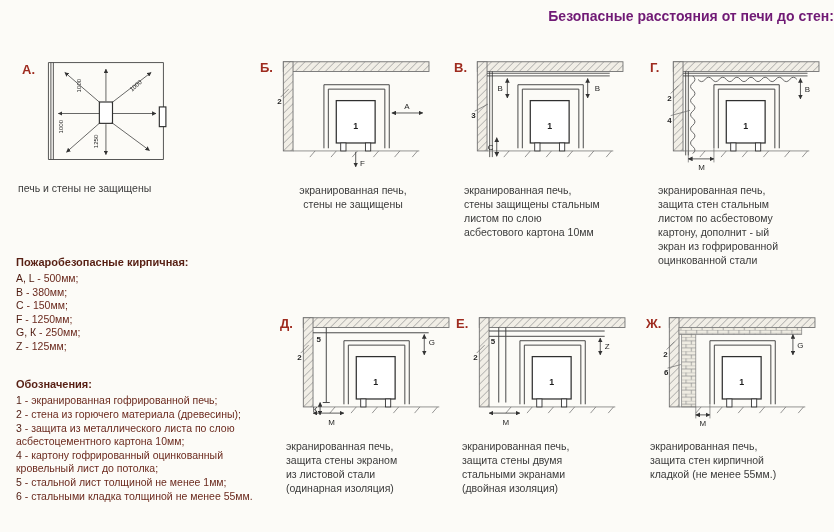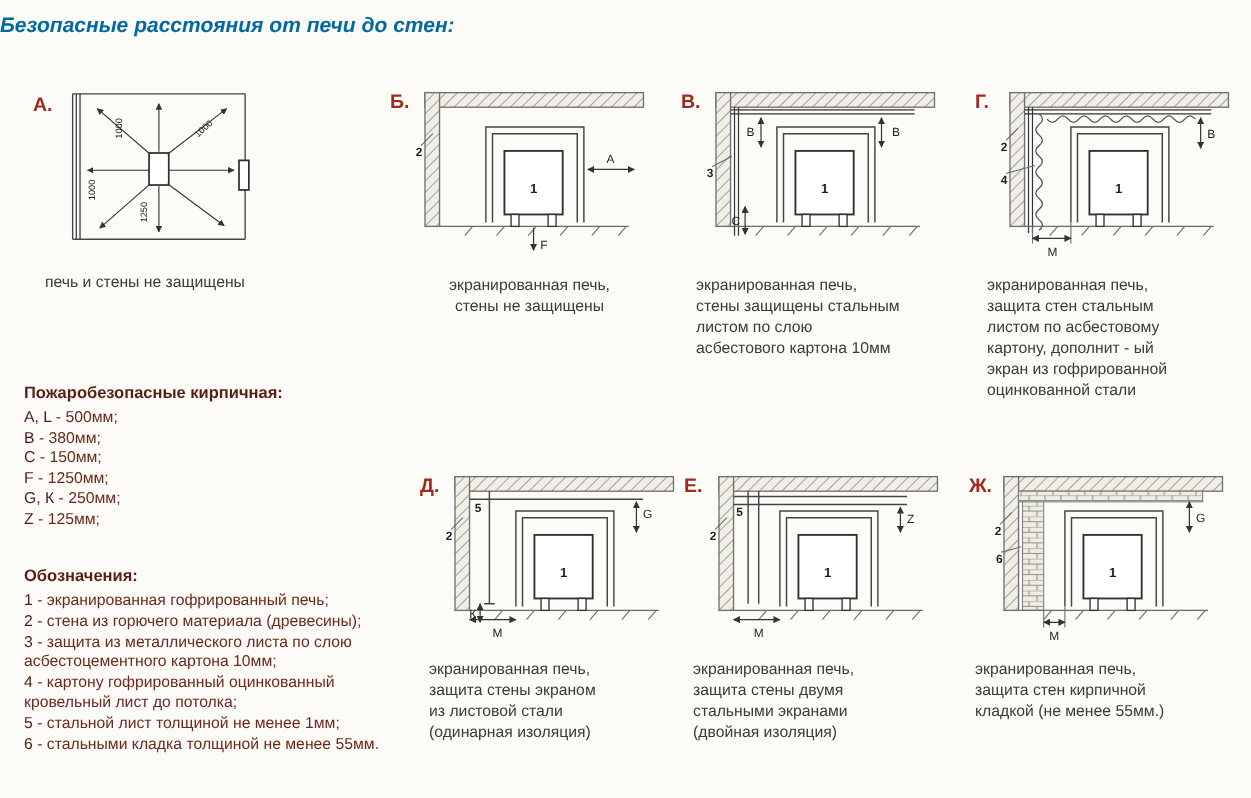--- a/index.html
+++ b/index.html
@@ -12,7 +12,7 @@
   }
   .title {
     position:absolute; top:8px; left:0; width:100%;
-    text-align:left; font-size:14px; font-weight:bold; color:#0369a1;font-style:italic;
+    text-align:right; font-size:14px; font-weight:bold; color:#701a75;
   }
   .diagram { position:absolute; }
   .dlabel {

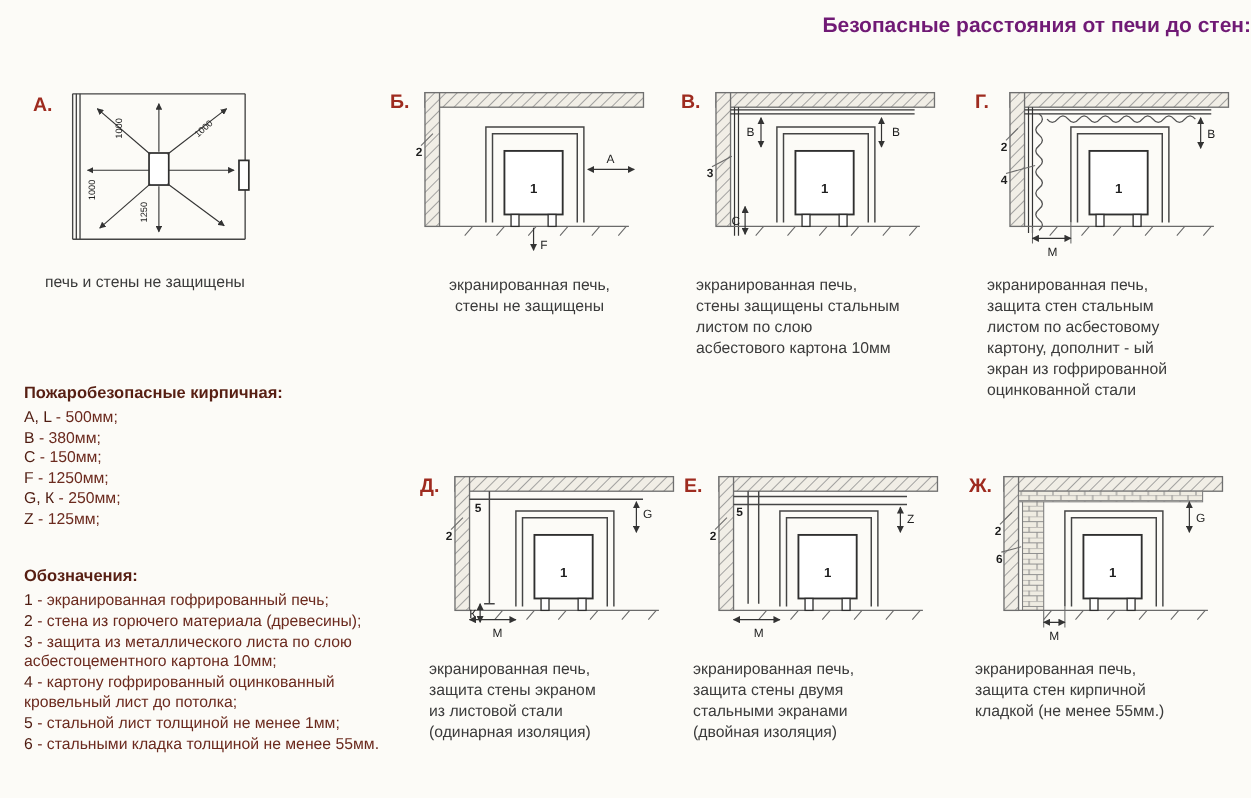--- a/index.html
+++ b/index.html
@@ -26,7 +26,7 @@
     white-space:pre-line; margin-top:10px; margin-left:10px; width:175px;
   }
   .caption.center { text-align:center; width:150px; margin-left:22px; }
-  #dia-a .caption { margin-left:16px; width:190px; }
+  #dia-a .caption { margin-left:4px; width:190px; }
   #dia-v .caption { margin-left:14px; }
   #dia-g .caption { margin-left:12px; }
   #dia-zh .caption { margin-left:8px; }

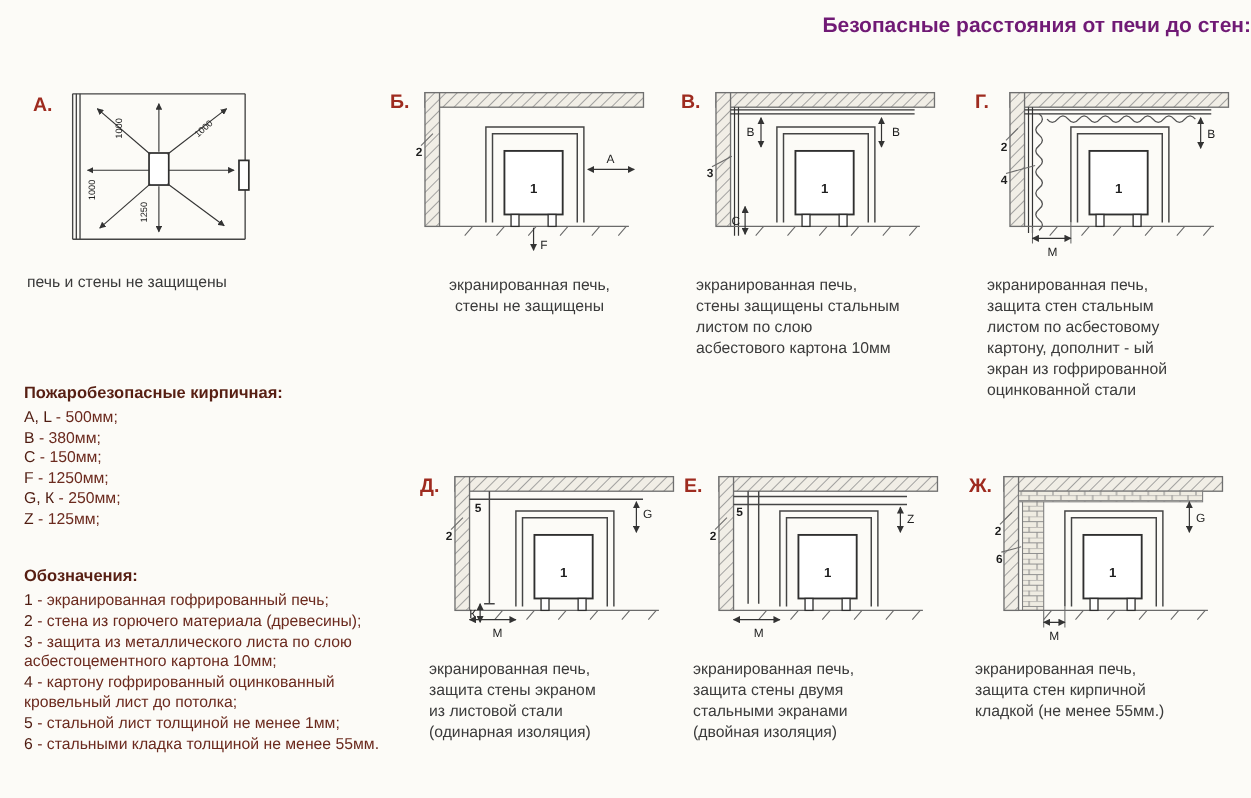--- a/index.html
+++ b/index.html
@@ -307,7 +307,7 @@
 
   <div class="desig">
     <h3>Обозначения:</h3>
-    <div class="row"><b>1</b> <span>- экранированная гофрированный печь;</span></div>
+    <div class="row"><b>1</b> <span>- экранированная гофрированной печь;</span></div>
     <div class="row"><b>2</b> <span>- стена из горючего материала (древесины);</span></div>
     <div class="row"><b>3</b> <span>- защита из металлического листа по слою асбестоцементного картона 10мм;</span></div>
     <div class="row"><b>4</b> <span>- картону гофрированный оцинкованный кровельный лист до потолка;</span></div>

